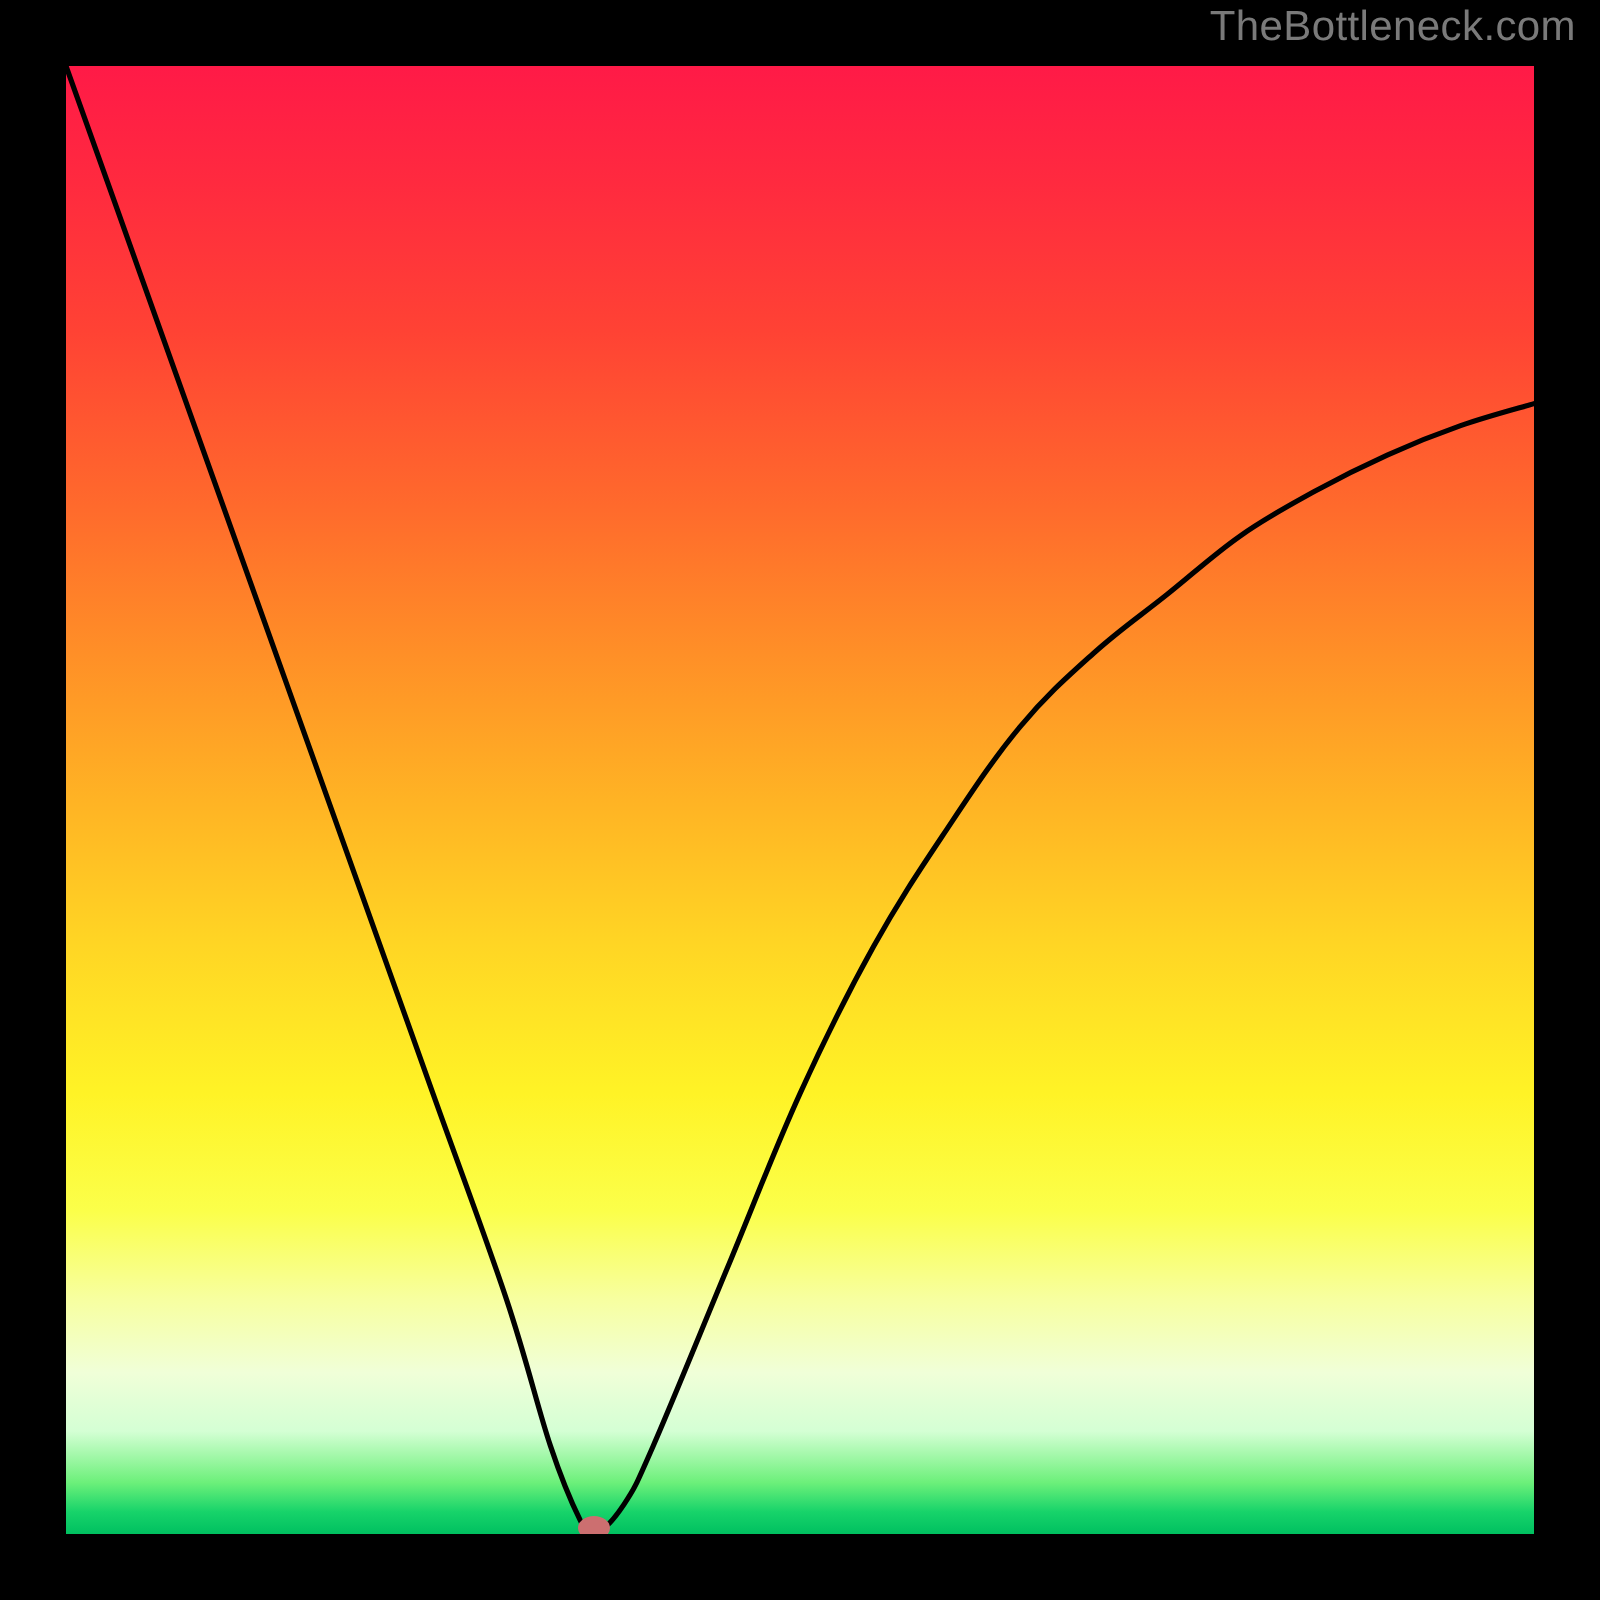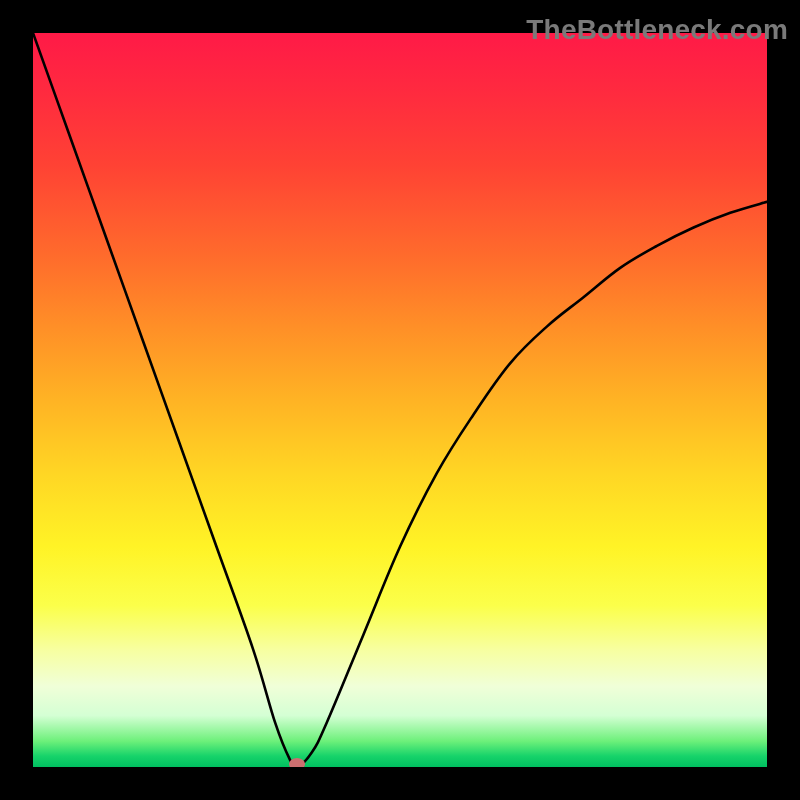--- a/index.html
+++ b/index.html
@@ -70,12 +70,12 @@
   }
   .watermark {
     position: absolute;
-    top: 14px;
+    top: 2px;
     right: 12px;
     color: #7a7a7a;
-    font-size: 28px;
+    font-size: 21px;
     letter-spacing: 0.2px;
-    font-weight: 700;
+    font-weight: 400;
   }
 </style>
 </head>

